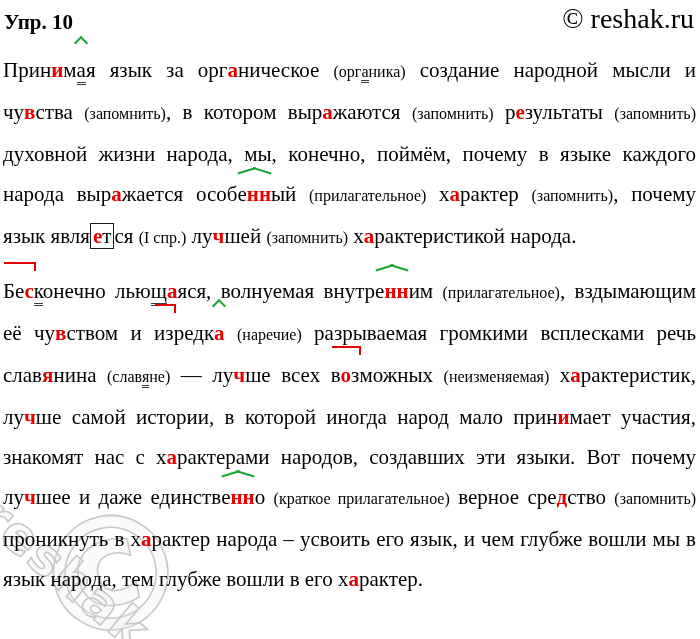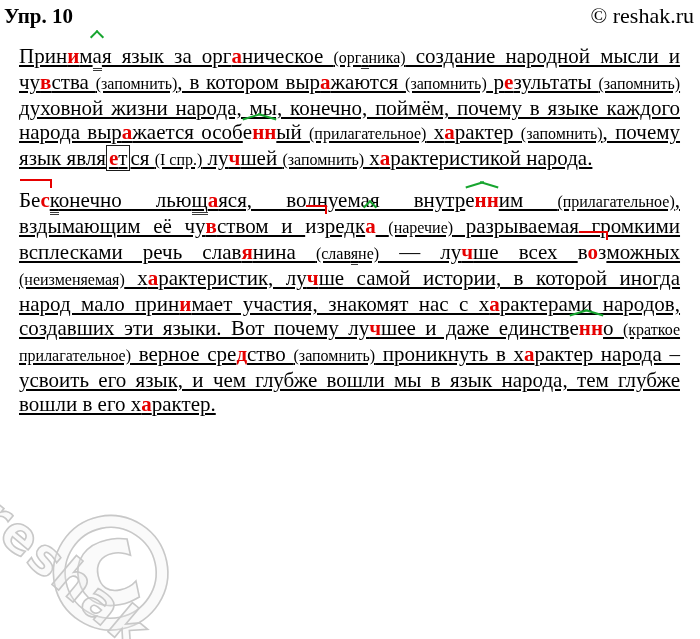--- a/index.html
+++ b/index.html
@@ -14,7 +14,7 @@
     padding:3px 6px 0 4px;font-size:21px;position:relative;z-index:2;
   }
   .ex{font-weight:bold;}
-  .cr{font-size:22px;}
+  .cr{font-size:28px;}
   .content{padding:0 4px 0 3px;position:relative;z-index:1;}
   p.para{margin:16px;font-size:21px;line-height:24px;text-align:justify;text-decoration:underline;}
   p.para-0{margin-top:15px;}

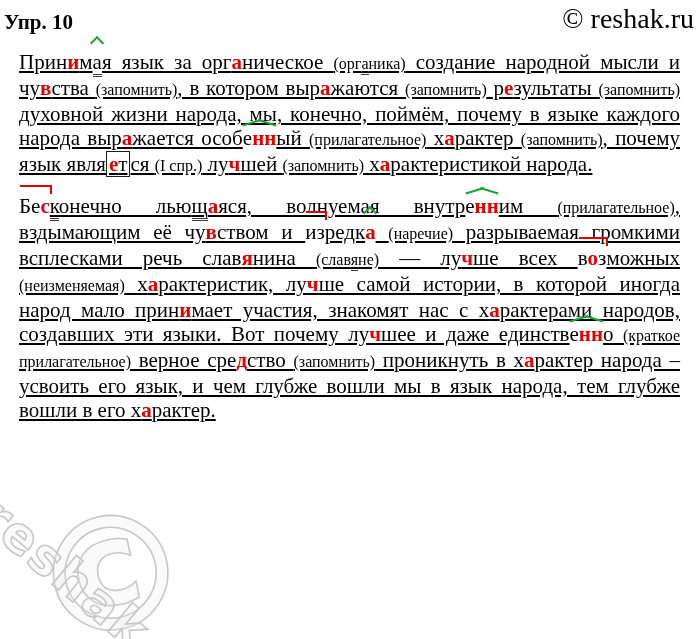--- a/index.html
+++ b/index.html
@@ -16,7 +16,7 @@
   .ex{font-weight:bold;}
   .cr{font-size:28px;}
   .content{padding:0 4px 0 3px;position:relative;z-index:1;}
-  p.para{margin:16px;font-size:21px;line-height:24px;text-align:justify;text-decoration:underline;}
+  p.para{margin:0;font-size:21px;line-height:40px;text-align:justify;}
   p.para-0{margin-top:15px;}
   p.para-1{margin-top:13px;}
   span.r{color:#e60000;font-weight:bold;}

